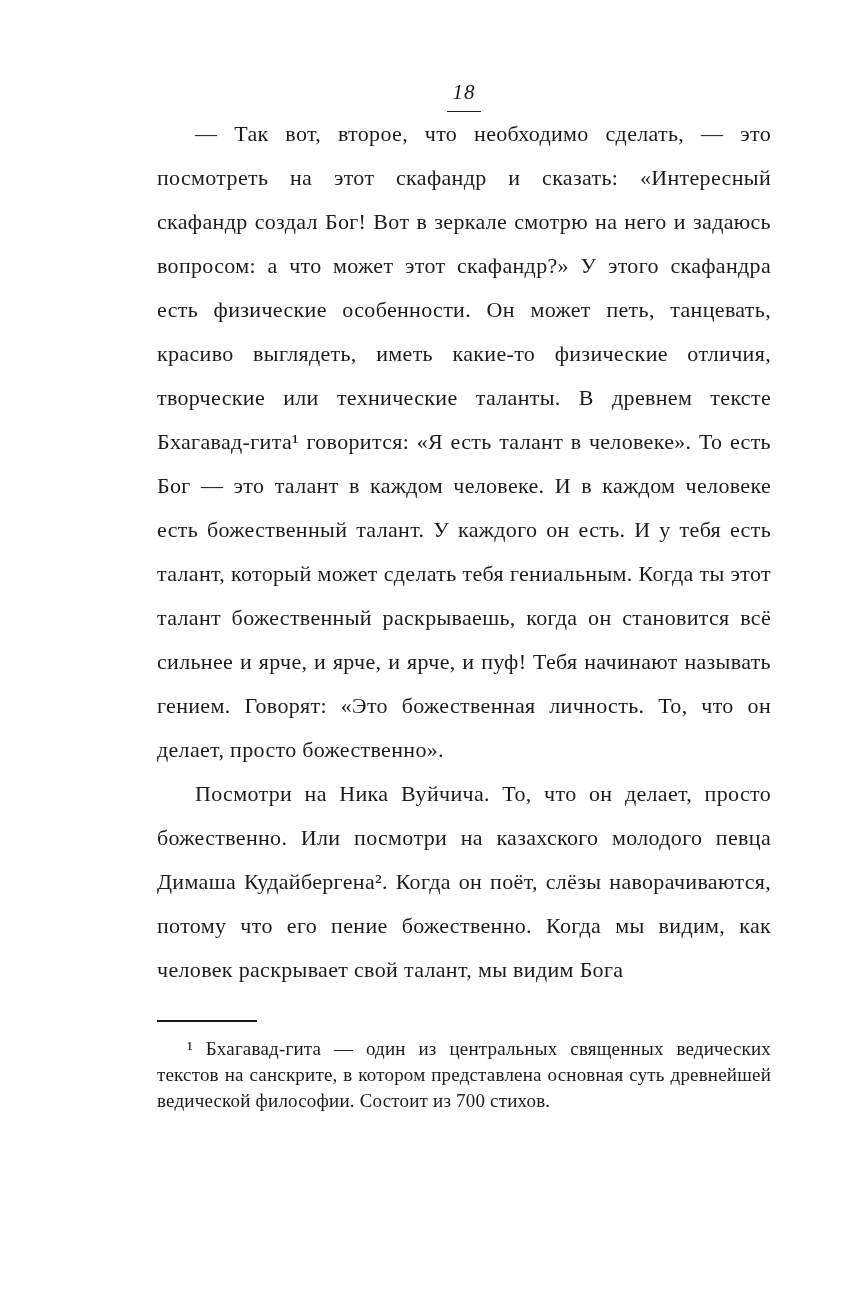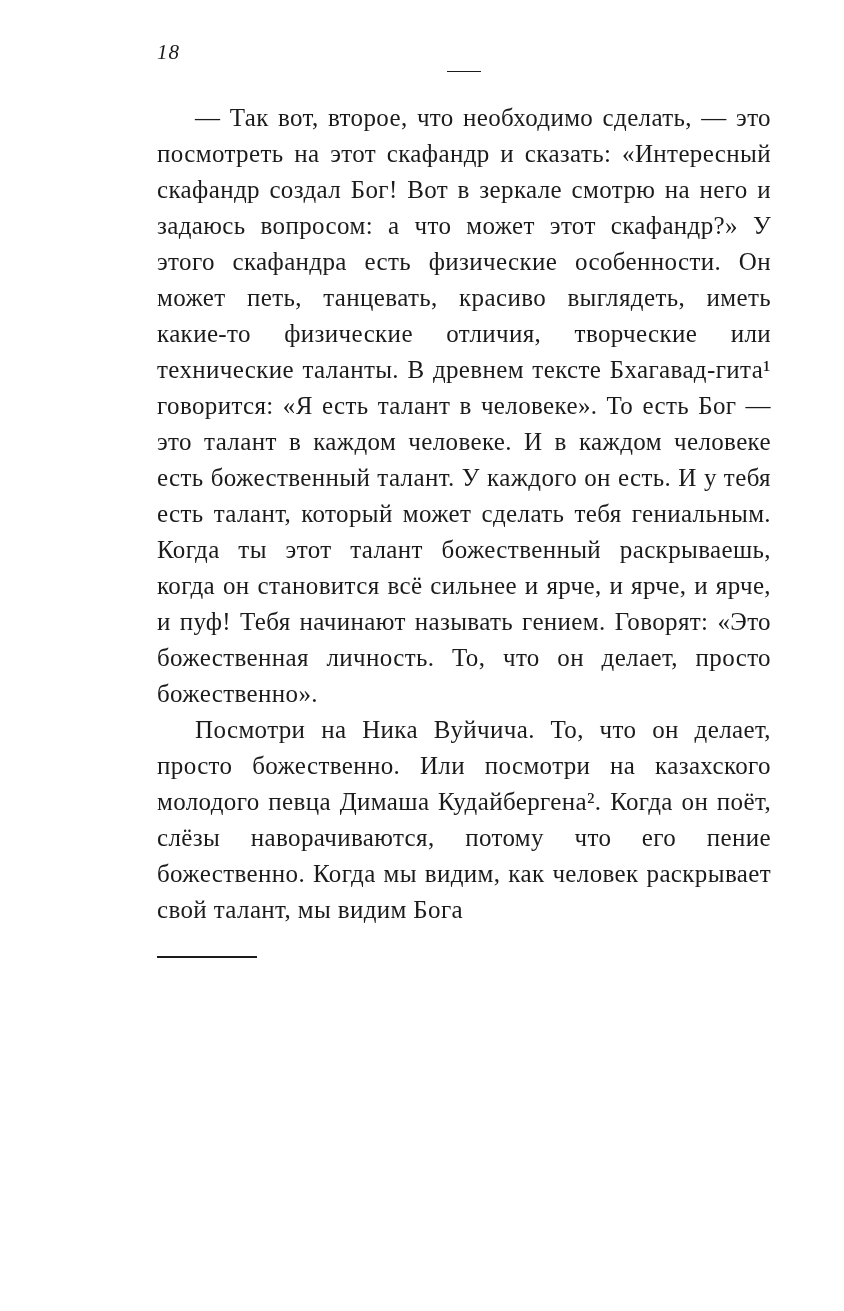--- a/index.html
+++ b/index.html
@@ -25,7 +25,8 @@
   }
 
   .page-header {
-    padding-top: 40px;
+    padding-top: 80px;
+    text-align: center;
   }
 
   .page-number {

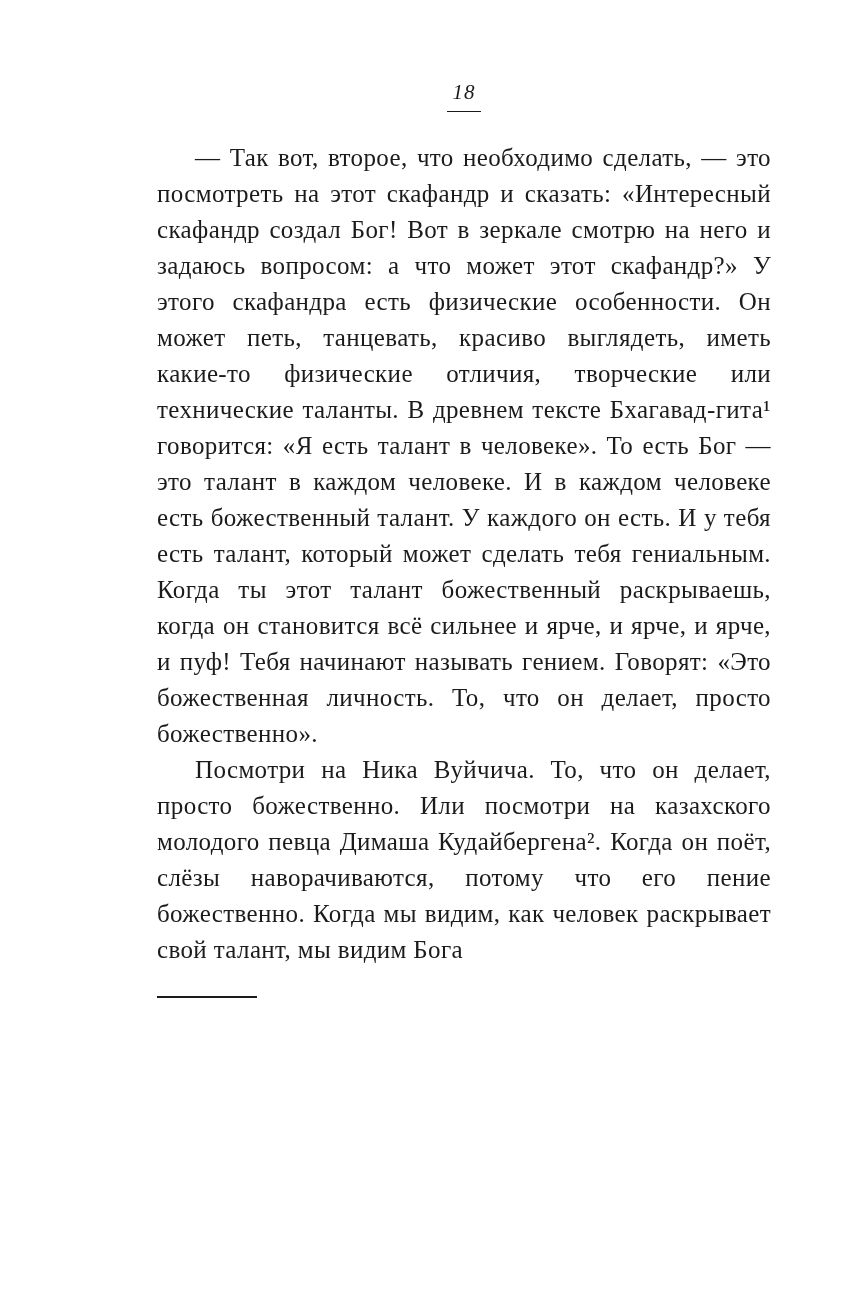--- a/index.html
+++ b/index.html
@@ -45,9 +45,8 @@
   }
 
   .body-text {
-    margin-top: 28px;
-    font-size: 25px;
-    line-height: 36px;
+    font-size: 22px;
+    line-height: 44px;
     text-align: justify;
     letter-spacing: 0.015em;
   }

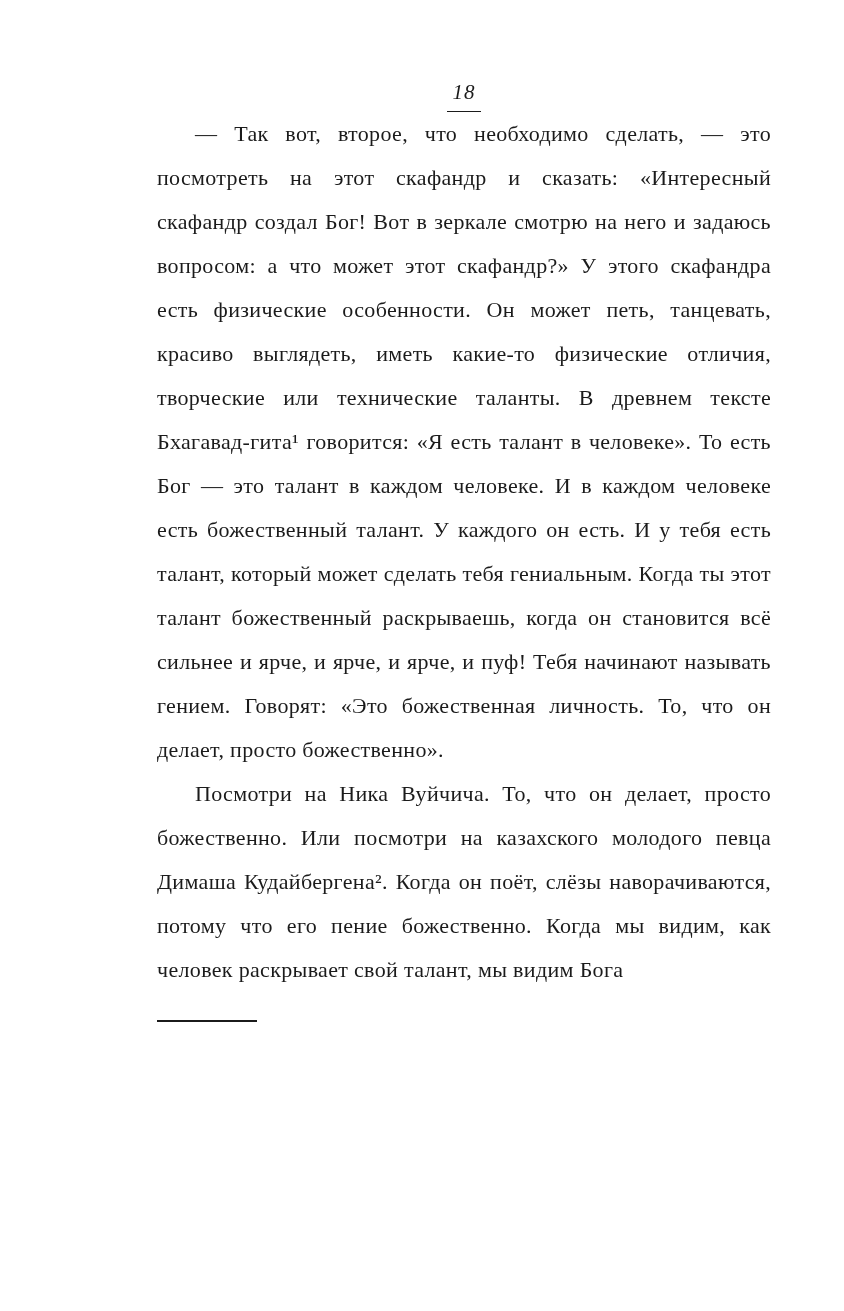--- a/index.html
+++ b/index.html
@@ -94,6 +94,7 @@
   <div class="text-column">
     <div class="footnote-rule"></div>
     <section class="footnotes">
+      <p>¹ Бхагавад-гита — один из центральных священных ведических текстов на санскрите, в котором представлена основная суть древнейшей ведической философии. Состоит из 700 стихов.</p>
     </section>
   </div>
 

